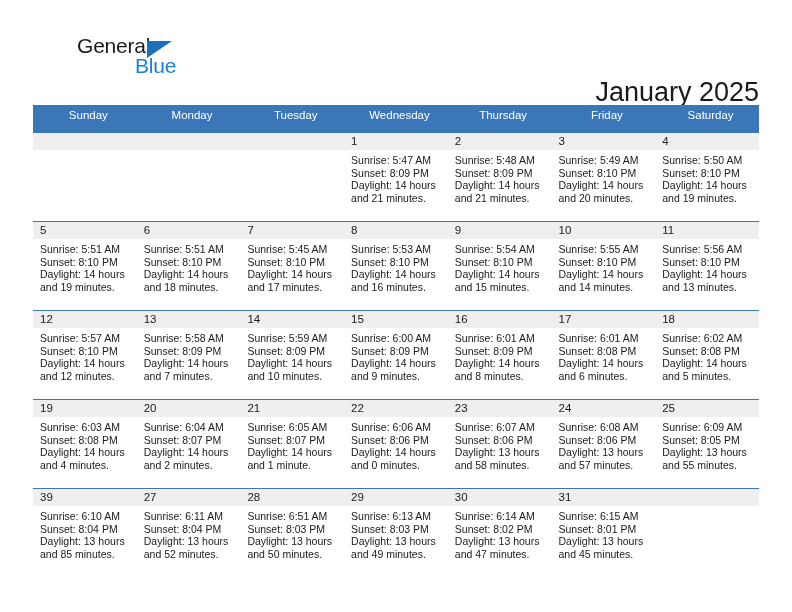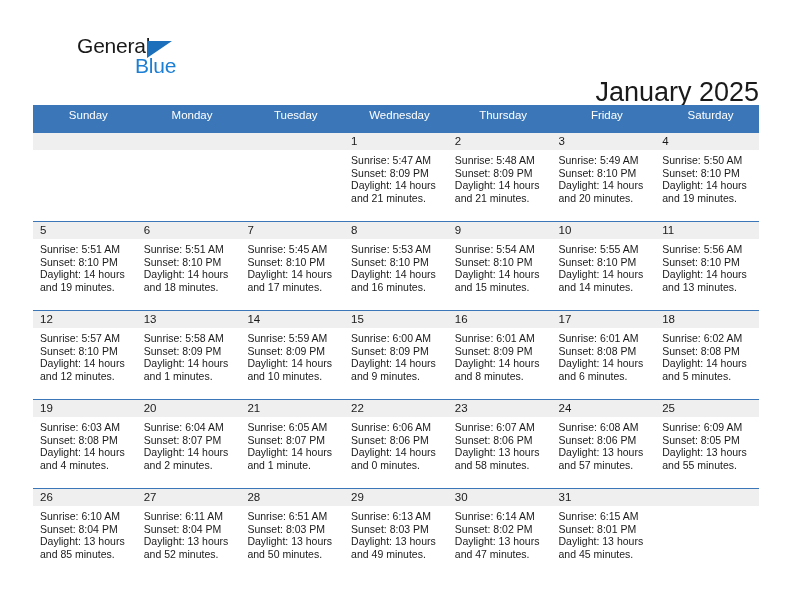--- a/index.html
+++ b/index.html
@@ -292,7 +292,7 @@
               <div>Sunrise: 5:58 AM</div>
               <div>Sunset: 8:09 PM</div>
               <div>Daylight: 14 hours</div>
-              <div>and 1 minutes.</div>
+              <div>and 7 minutes.</div>
             </div>
           </td>
           <td class="daycell">

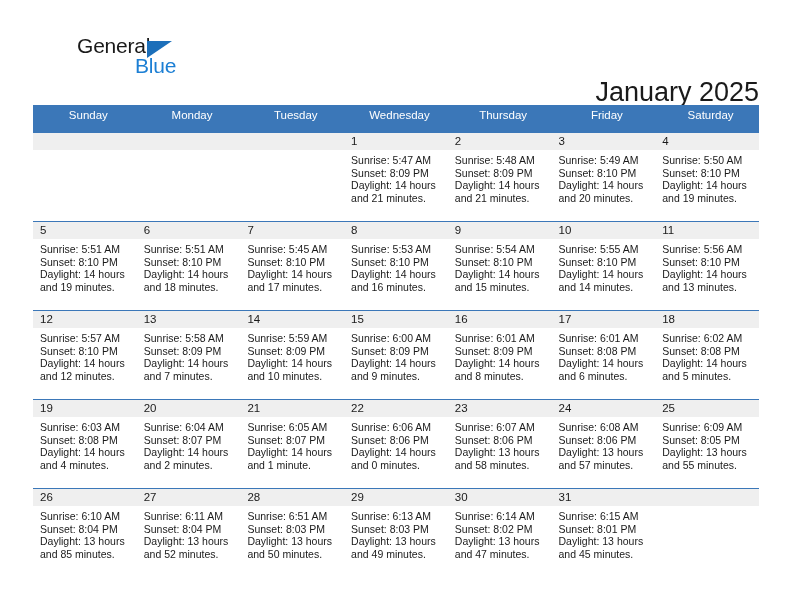--- a/index.html
+++ b/index.html
@@ -408,7 +408,7 @@
         </tr>
         <tr>
           <td class="daycell">
-            <div class="datenum-band">26</div>
+            <div class="datenum-band">39</div>
             <div class="cellinfo">
               <div>Sunrise: 6:10 AM</div>
               <div>Sunset: 8:04 PM</div>

